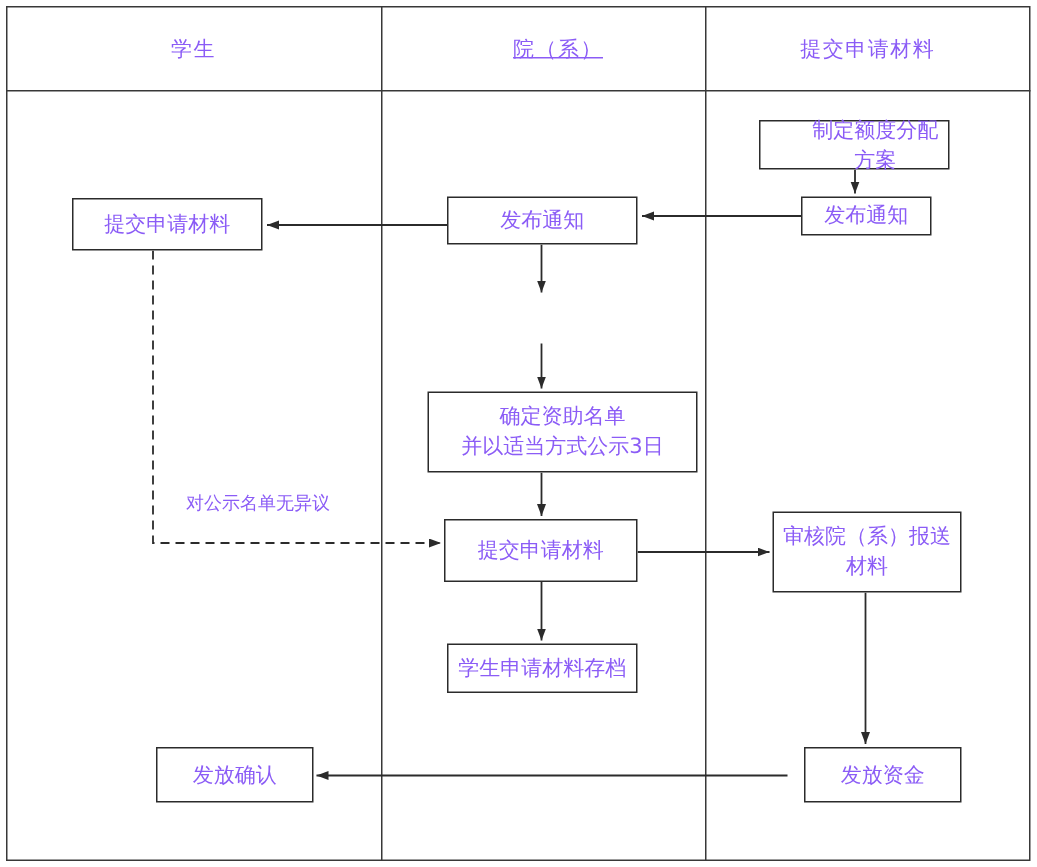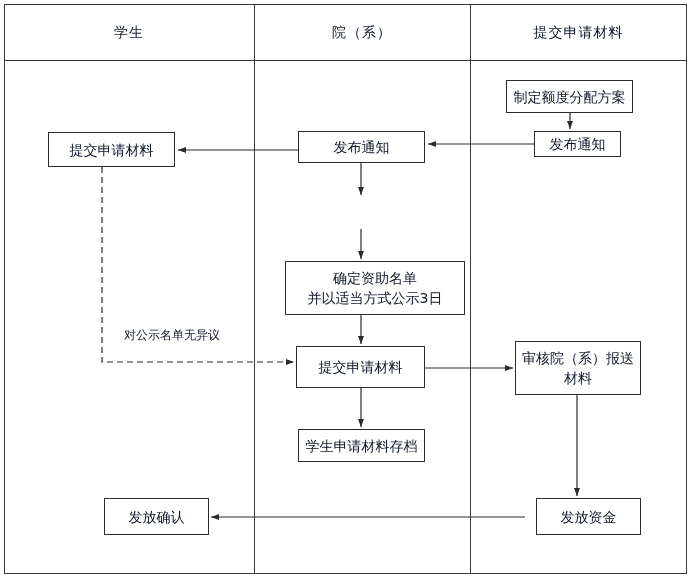--- a/index.html
+++ b/index.html
@@ -6,7 +6,7 @@
   #stage{
     position:relative;width:691px;height:578px;background:#ffffff;
     font-family:"DejaVu Sans","Liberation Sans",sans-serif;
-    color:#0f172a;overflow:hidden;
+    color:#8b5cf6;overflow:hidden;
   }
   .outer-border{
     position:absolute;left:4px;top:4px;width:681px;height:568px;

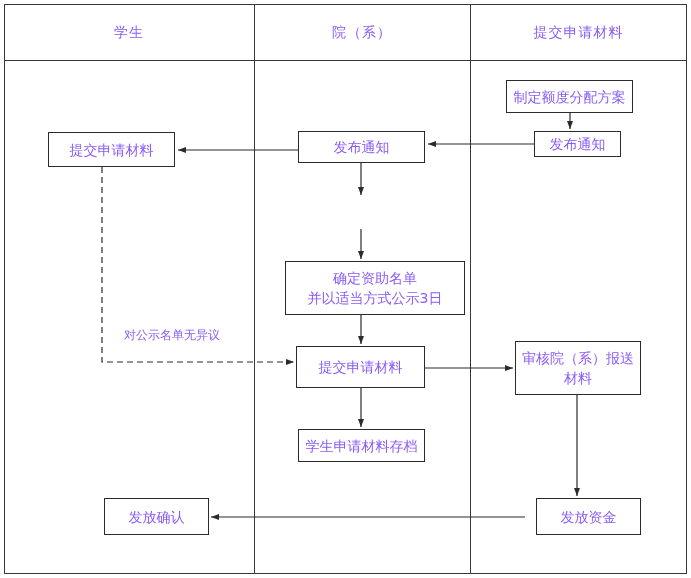--- a/index.html
+++ b/index.html
@@ -41,7 +41,7 @@
   <div class="h-header-line"></div>
 
   <div class="lane-title" style="left:5px;width:248px;">学生</div>
-  <div class="lane-title" style="left:255px;width:214px;">院（系）</div>
+  <div class="lane-title" style="left:265px;width:214px;text-decoration:underline;">院（系）</div>
   <div class="lane-title" style="left:471px;width:215px;">提交申请材料</div>
 
   <svg class="wires" width="691" height="578" viewBox="0 0 691 578">

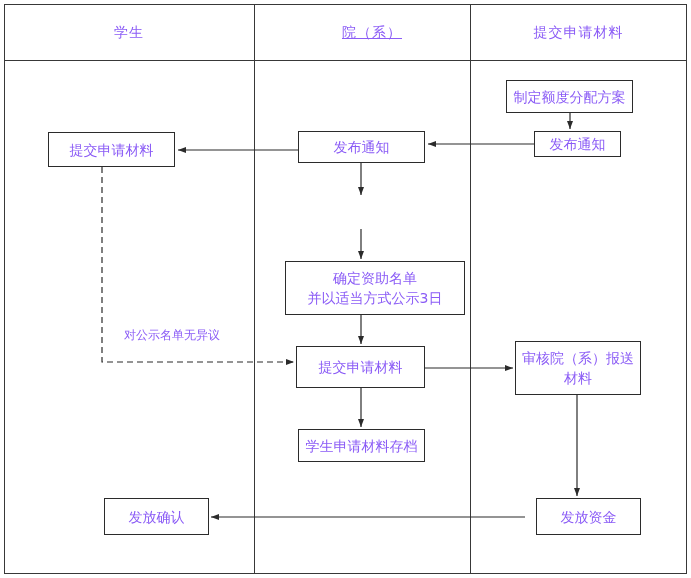--- a/index.html
+++ b/index.html
@@ -65,7 +65,7 @@
 
   <div class="edge-label" style="left:124px;top:327px;">对公示名单无异议</div>
 
-  <div class="node" style="left:506px;top:80px;width:127px;height:33px;">
+  <div class="node" style="left:506px;top:80px;width:127px;height:33px;padding-left:28px;">
     <span>制定额度分配方案</span>
   </div>
   <div class="node" style="left:534px;top:131px;width:87px;height:26px;">

